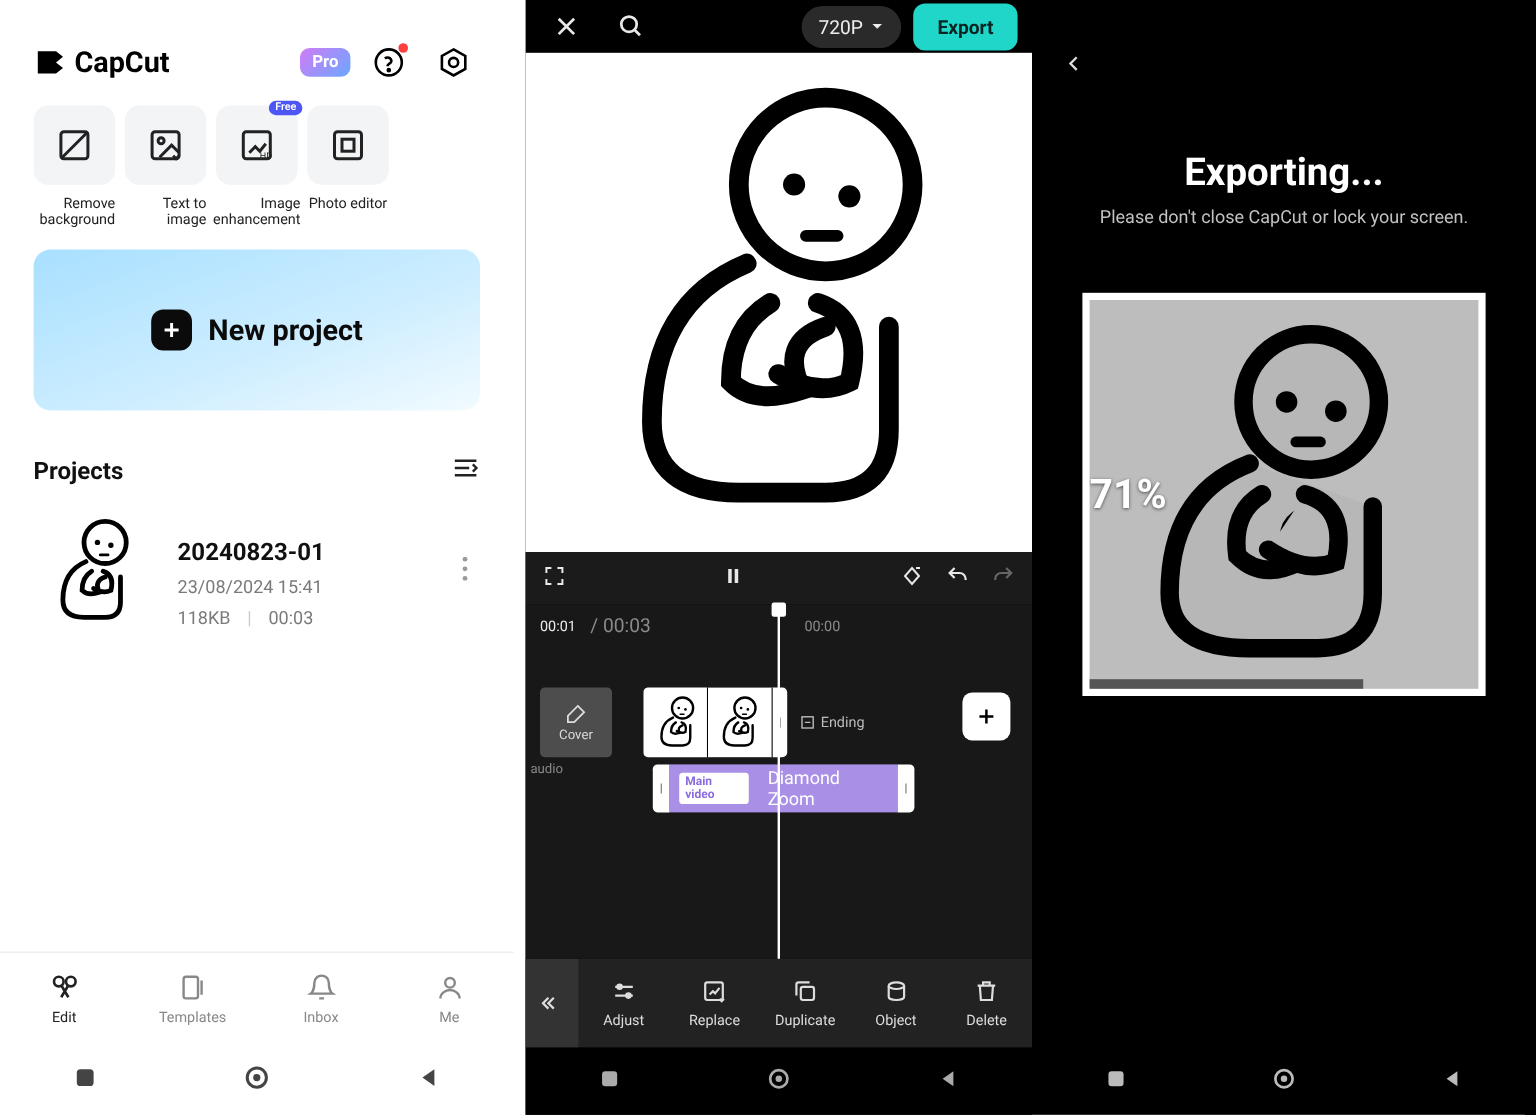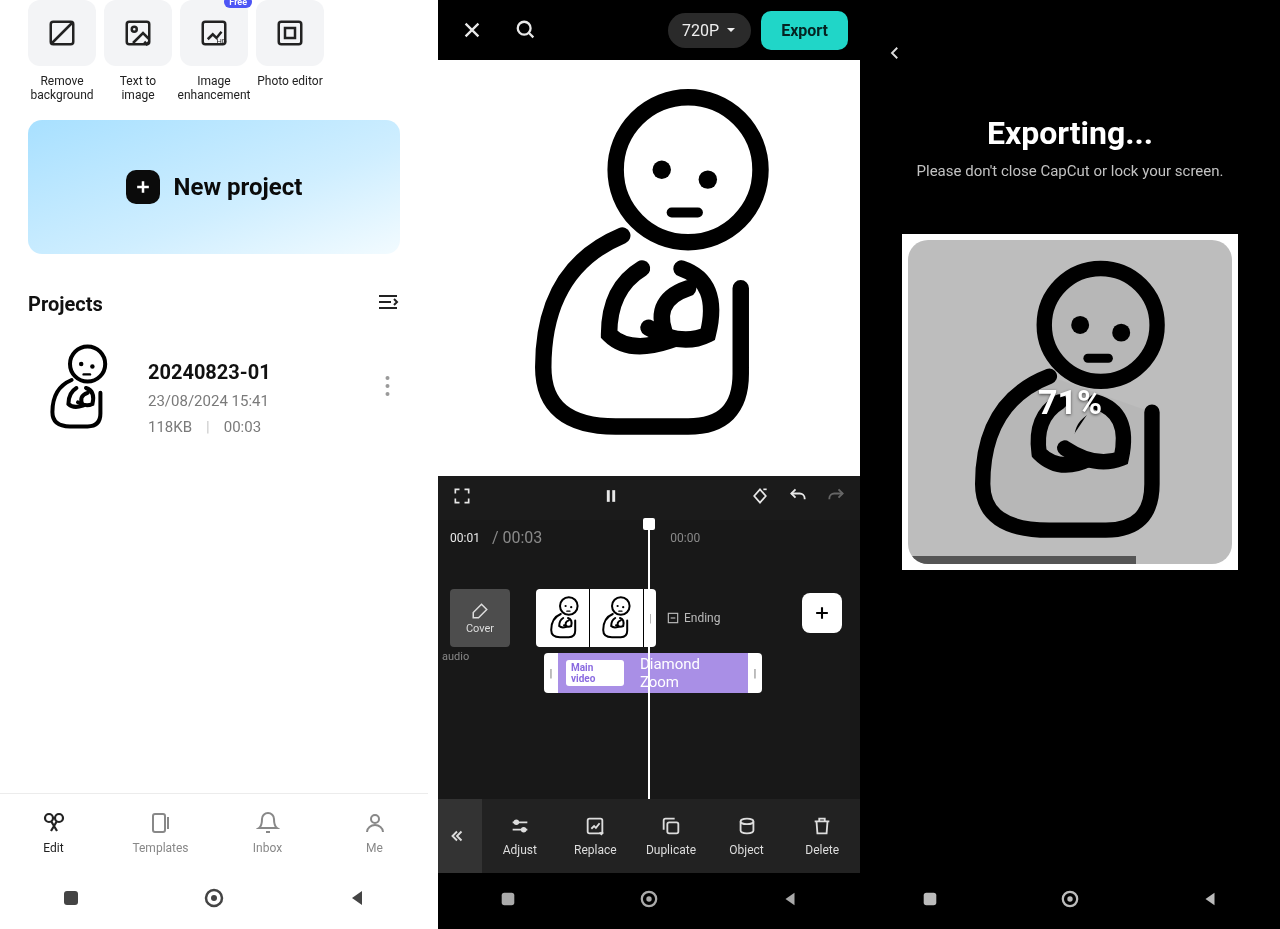--- a/index.html
+++ b/index.html
@@ -50,7 +50,7 @@
 
   
   .p2 { width: 422px; height:929px; background:#000; display:flex; flex-direction:column; margin-left:10px; }
-  .p2-top { height:60px; display:flex; align-items:center; padding:0 12px; gap:10px; }
+  .p2-top { height:44px; display:flex; align-items:center; padding:0 12px; gap:10px; }
   .icon-btn { width:44px; height:44px; display:flex; align-items:center; justify-content:center; color:#e8e8e8; }
   .icon-btn svg { width:22px; height:22px; }
   .pill { background:#2a2a2a; color:#eee; border-radius:18px; padding:8px 14px; font-size:16px; display:flex; align-items:center; gap:6px; }

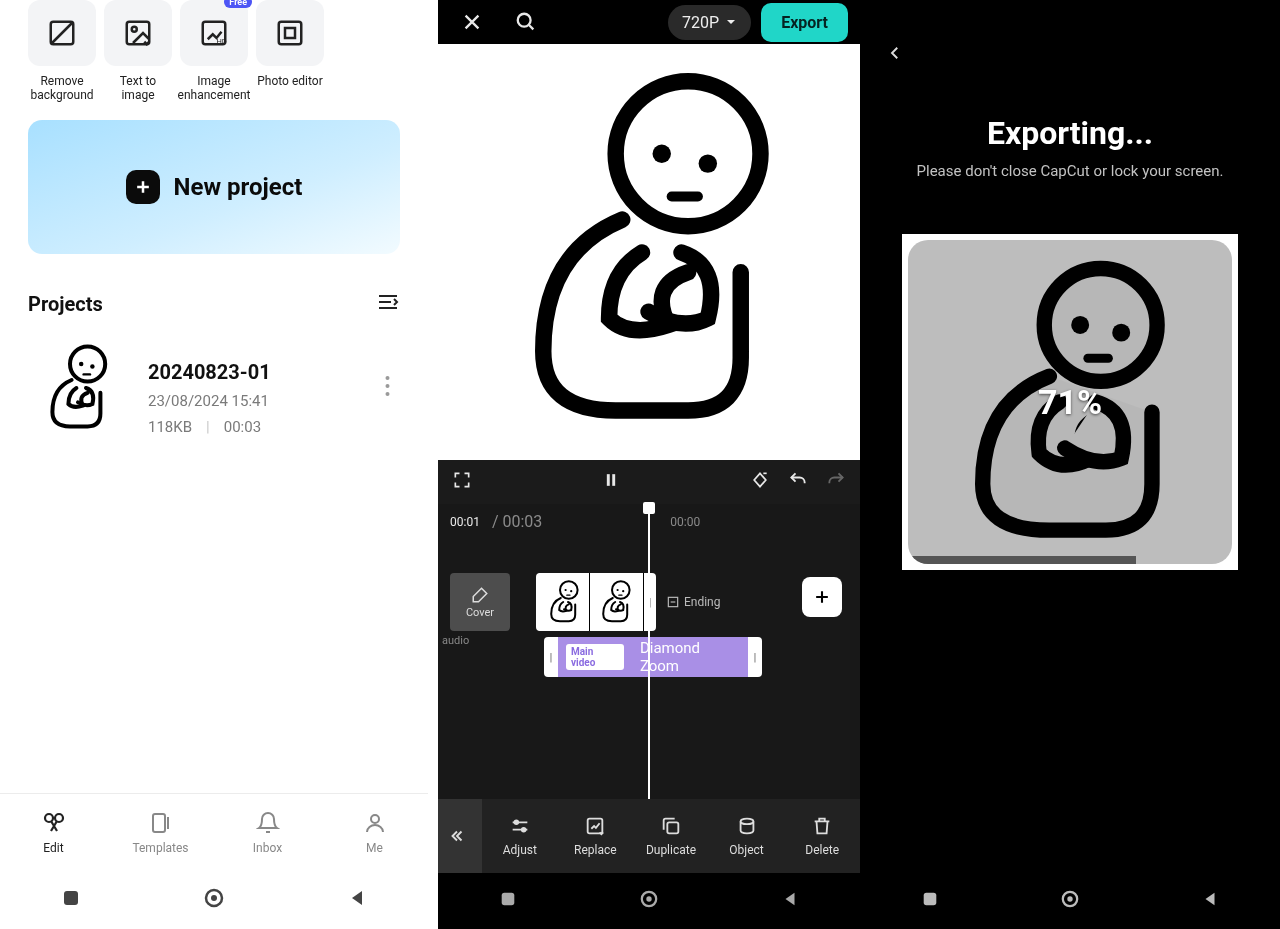--- a/index.html
+++ b/index.html
@@ -136,6 +136,30 @@
 </svg>
 
 <div class="panel p1">
+  <div class="p1-header">
+    <div class="logo">
+      <svg viewBox="0 0 24 24">
+          <path fill="#000" d="M3 4h13l5 4-5 4H3zM3 12h13l5 4-5 4H3z"></path>
+        </svg>
+      <span>CapCut</span>
+    </div>
+    <div class="spacer"></div>
+    <div class="pro-badge">Pro</div>
+    <div class="hdr-icon">
+      <svg viewBox="0 0 24 24" fill="none" stroke="currentColor" stroke-width="2">
+          <circle cx="12" cy="12" r="10"></circle>
+          <path d="M9 9a3 3 0 015 2c0 2-3 2-3 4"></path>
+          <circle cx="12" cy="18" r=".8" fill="currentColor"></circle>
+        </svg>
+      <span class="dot-notif"></span>
+    </div>
+    <div class="hdr-icon">
+      <svg viewBox="0 0 24 24" fill="none" stroke="currentColor" stroke-width="2">
+          <polygon points="12 2 21 7 21 17 12 22 3 17 3 7"></polygon>
+          <circle cx="12" cy="12" r="3.5"></circle>
+        </svg>
+    </div>
+  </div>
 
   <div class="tools-row">
     <div class="tool">

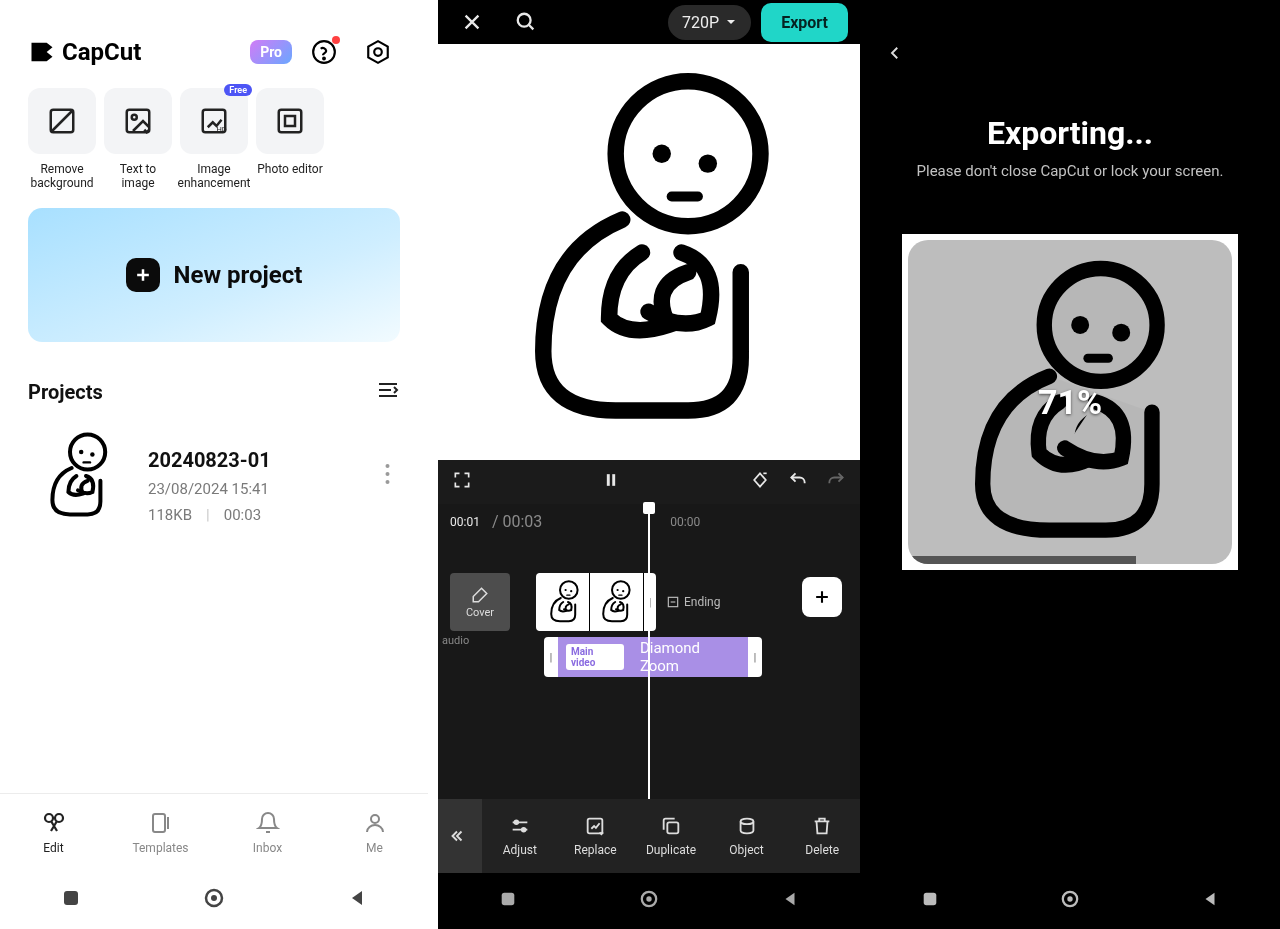--- a/index.html
+++ b/index.html
@@ -99,7 +99,7 @@
   .p3 { width:420px; height:929px; background:#000; display:flex; flex-direction:column; margin-left:0; }
   .p3-top { height:110px; display:flex; align-items:center; padding:0 26px; }
   .p3-top svg { width:18px; height:18px; color:#ddd; }
-  .exp-title { color:#fff; font-size:32px; font-weight:700; text-align:center; margin-top:4px; }
+  .exp-title { color:#fff; font-size:32px; font-weight:700; text-align:center; margin-top:14px; }
   .exp-sub { color:#c2c2c2; font-size:15px; text-align:center; margin-top:10px; }
   .exp-box { margin:54px auto 0; width:336px; height:336px; background:#fff; padding:6px; }
   .exp-inner { width:100%; height:100%; background:linear-gradient(#bdbdbd,#bdbdbd); position:relative; display:flex; align-items:center; justify-content:center; overflow:hidden;border-radius:20px; }

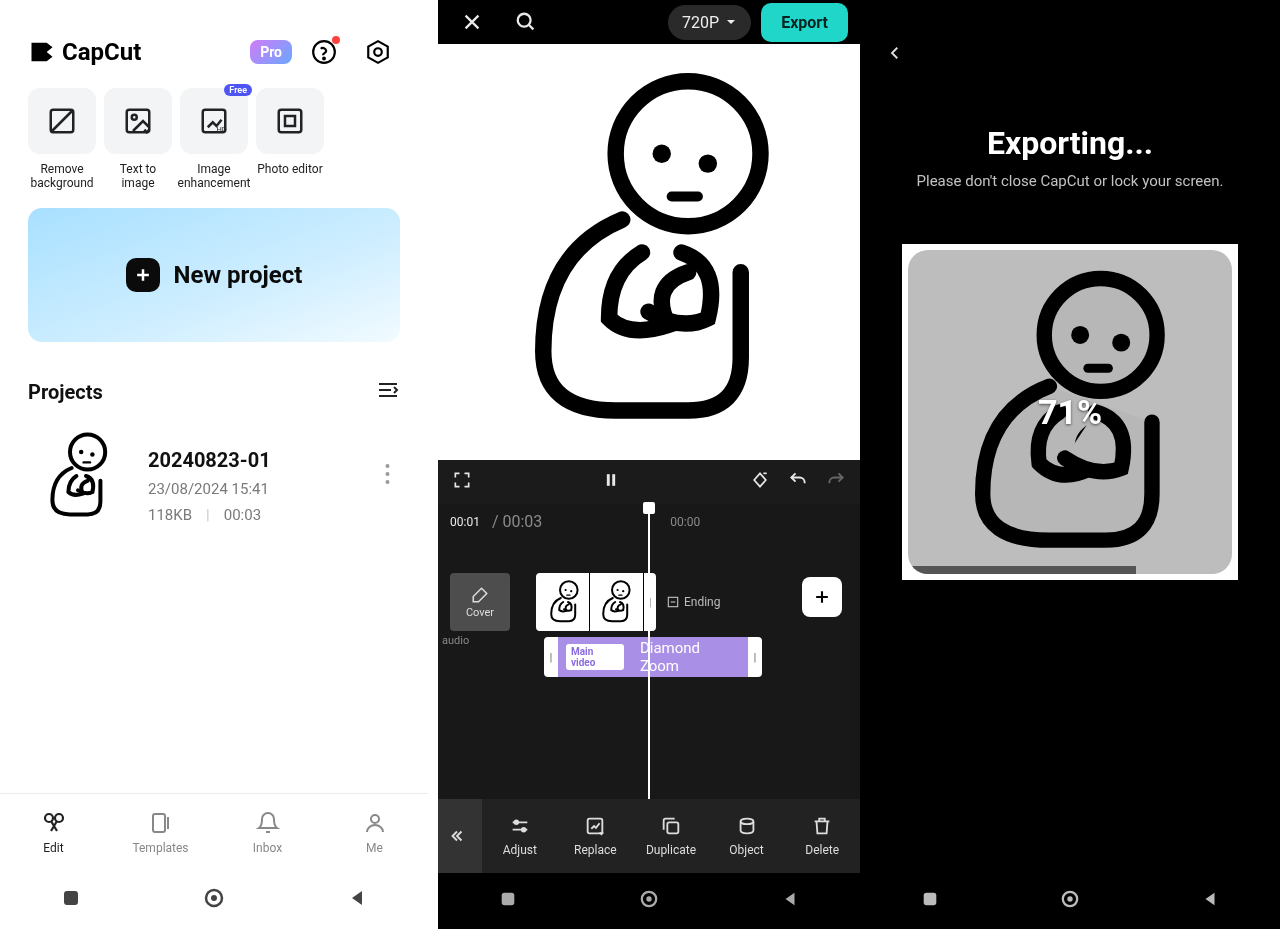--- a/index.html
+++ b/index.html
@@ -19,7 +19,7 @@
   .tool { width:68px; display:flex; flex-direction:column; align-items:center; text-align:center; gap:8px; position:relative; }
   .tool-box { width:68px; height:66px; border-radius:12px; background:#f3f4f6; display:flex; align-items:center; justify-content:center; }
   .tool-box svg { width:30px; height:30px; color:#222; }
-  .tool-label { font-size:12px; line-height:14px; color:#222; max-width:78px; }
+  .tool-label { font-size:12px; line-height:14px; color:#222; max-width:78px;text-align:right; }
   .free-tag { position:absolute; top:-4px; right:-4px; background:#4d55f5; color:#fff; font-size:9px; padding:1px 5px; border-radius:6px; font-weight:600; }
   .new-project { margin: 0 28px; height:134px; border-radius:14px; background:linear-gradient(160deg,#a8e0ff 0%,#cfeeff 60%,#f2fbff 100%); display:flex; align-items:center; justify-content:center; gap:14px; }
   .plus-box { width:34px; height:34px; border-radius:10px; background:#0b0b0b; color:#fff; display:flex; align-items:center; justify-content:center; }

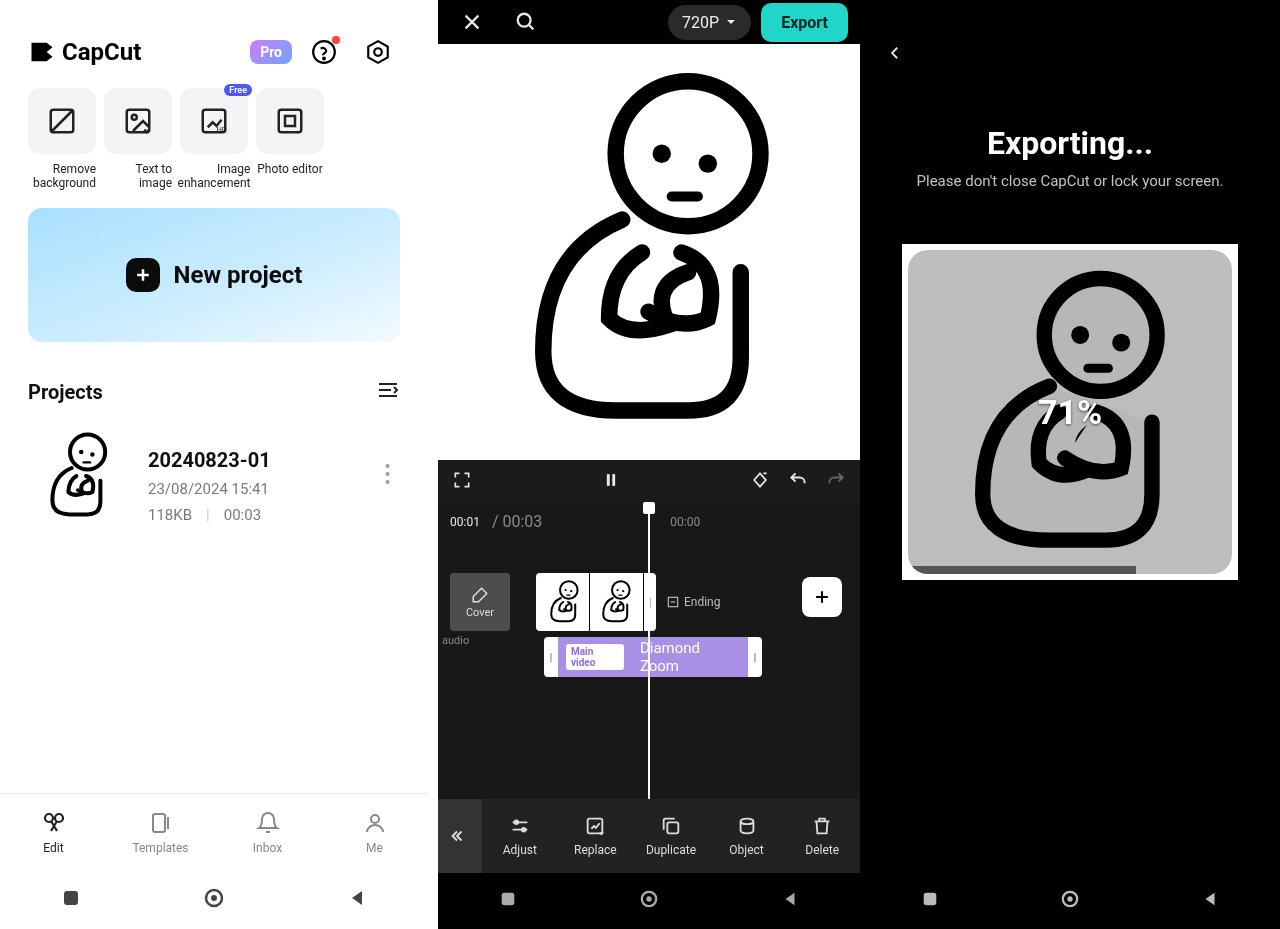--- a/index.html
+++ b/index.html
@@ -102,7 +102,7 @@
   .exp-title { color:#fff; font-size:32px; font-weight:700; text-align:center; margin-top:14px; }
   .exp-sub { color:#c2c2c2; font-size:15px; text-align:center; margin-top:10px; }
   .exp-box { margin:54px auto 0; width:336px; height:336px; background:#fff; padding:6px; }
-  .exp-inner { width:100%; height:100%; background:linear-gradient(#bdbdbd,#bdbdbd); position:relative; display:flex; align-items:center; justify-content:center; overflow:hidden;border-radius:20px; }
+  .exp-inner { width:100%; height:100%; background:linear-gradient(#bdbdbd,#bdbdbd); position:relative; display:flex; align-items:center; overflow:hidden; }
   .exp-inner svg { width:95%; height:95%; }
   .exp-pct { position:absolute; color:#fff; font-size:34px; font-weight:700; text-shadow:0 1px 3px rgba(0,0,0,.6); }
   .exp-bar { position:absolute; left:-2px; bottom:-2px; height:10px; background:#555; width:71%; }

